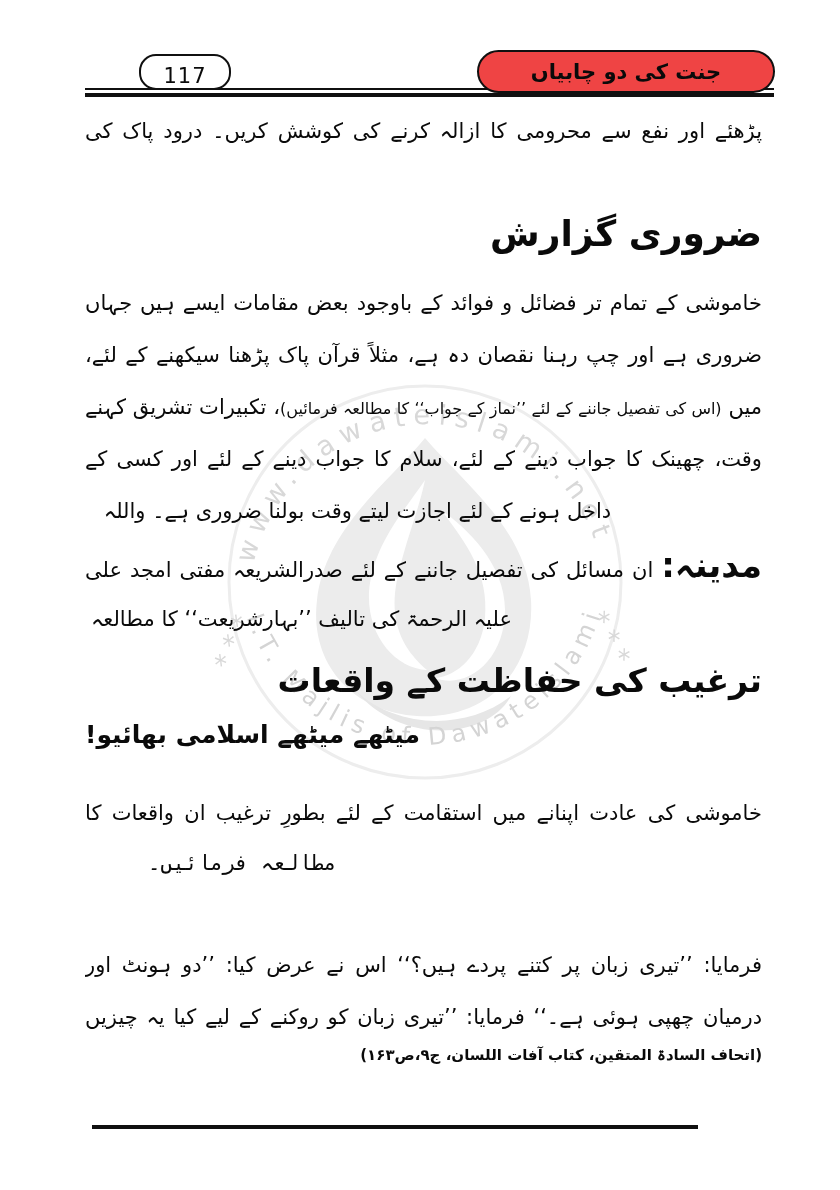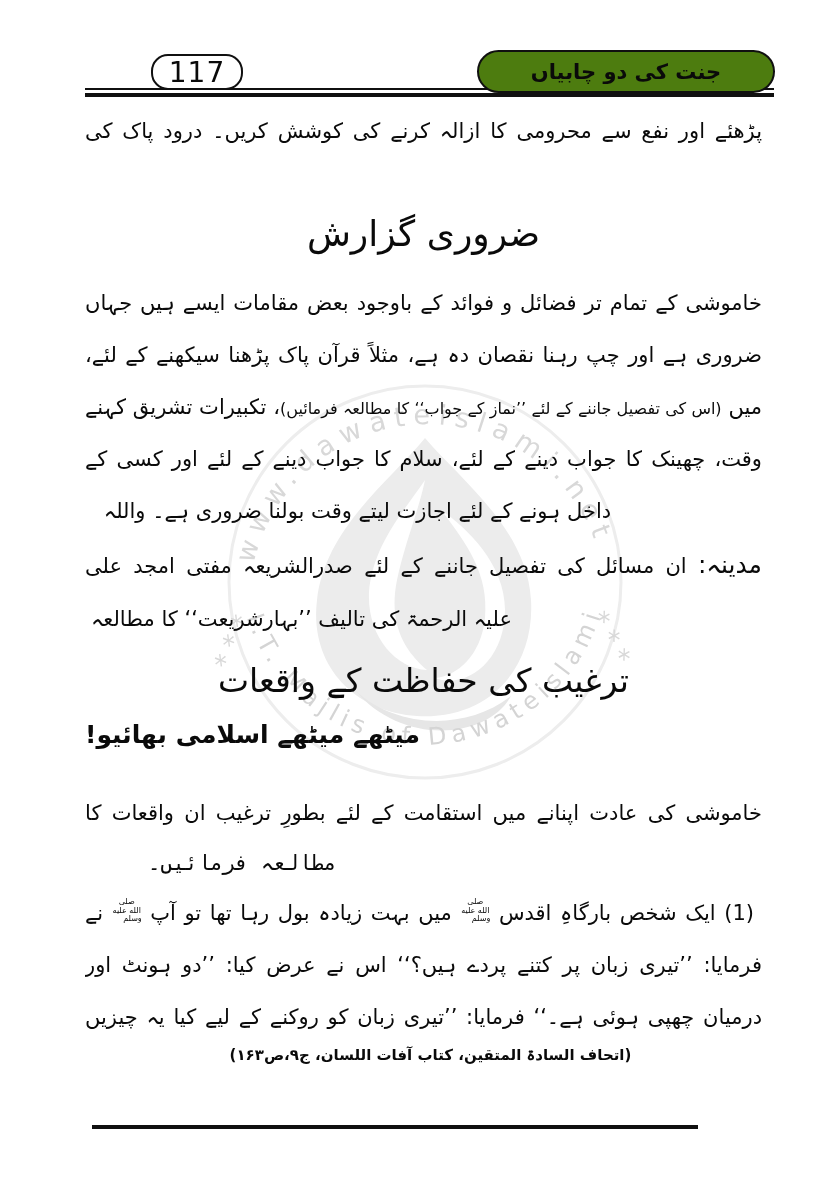--- a/index.html
+++ b/index.html
@@ -20,10 +20,10 @@
     font-size:21px; font-weight:bold; background:#4d7c0f; z-index:2;
   }
   .pagenum-badge {
-    position:absolute; left:151px; top:54px; width:88px; height:32px;
+    position:absolute; left:139px; top:54px; width:88px; height:32px;
     border:2.5px solid #101010; border-radius:17px;
-    display:flex; align-items:center; justify-content:center;
-    font-size:28px; letter-spacing:1px; background:#fff; z-index:2;
+    display:flex; align-items:flex-end; justify-content:center;
+    font-size:21px; letter-spacing:1px; background:#fff; z-index:2;
   }
   .rule-thin  { position:absolute; left:85px; width:689px; top:88px; height:2px; background:#101010; z-index:1; }
   .rule-thick { position:absolute; left:85px; width:689px; top:93px; height:4px; background:#101010; z-index:1; }

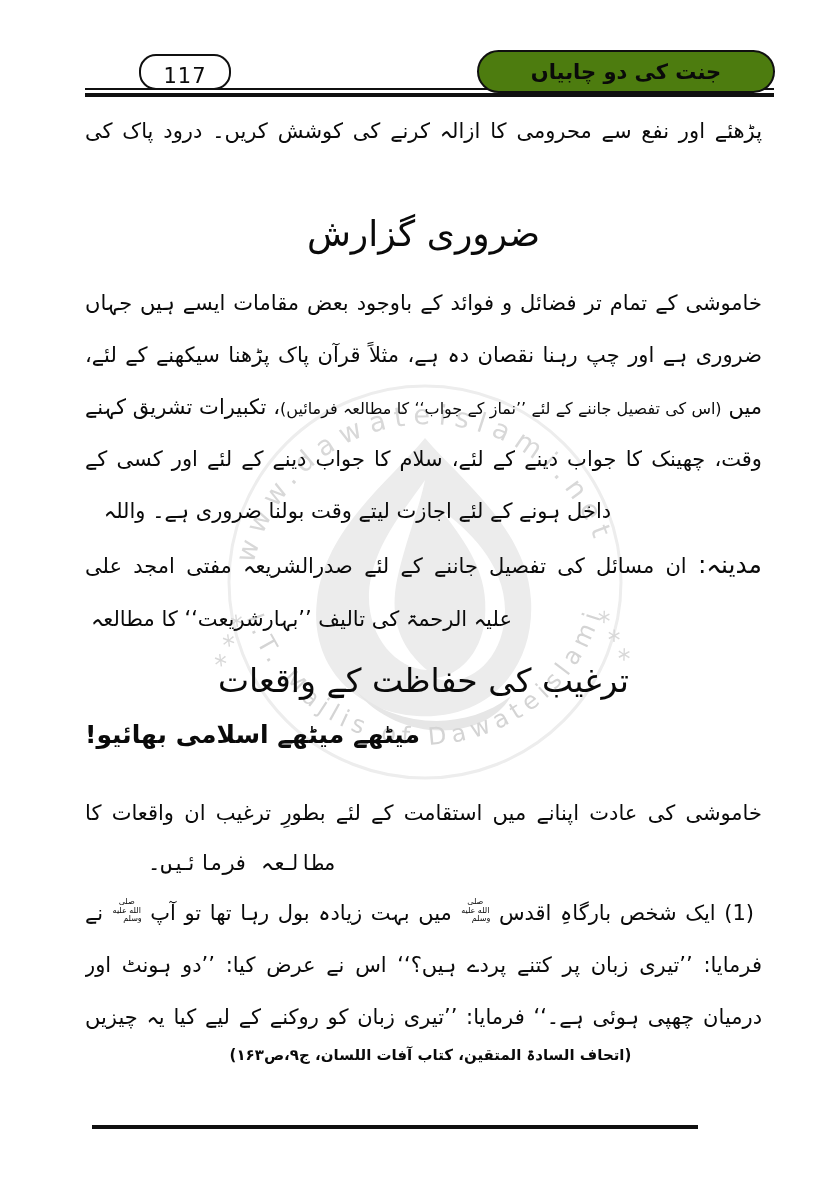--- a/index.html
+++ b/index.html
@@ -17,7 +17,7 @@
     position:absolute; left:477px; top:50px; width:294px; height:39px;
     border:2.5px solid #101010; border-radius:22px;
     display:flex; align-items:center; justify-content:center;
-    font-size:21px; font-weight:bold; background:#4d7c0f; z-index:2;
+    font-size:21px; font-weight:bold; background:#ef4444; z-index:2;
   }
   .pagenum-badge {
     position:absolute; left:139px; top:54px; width:88px; height:32px;

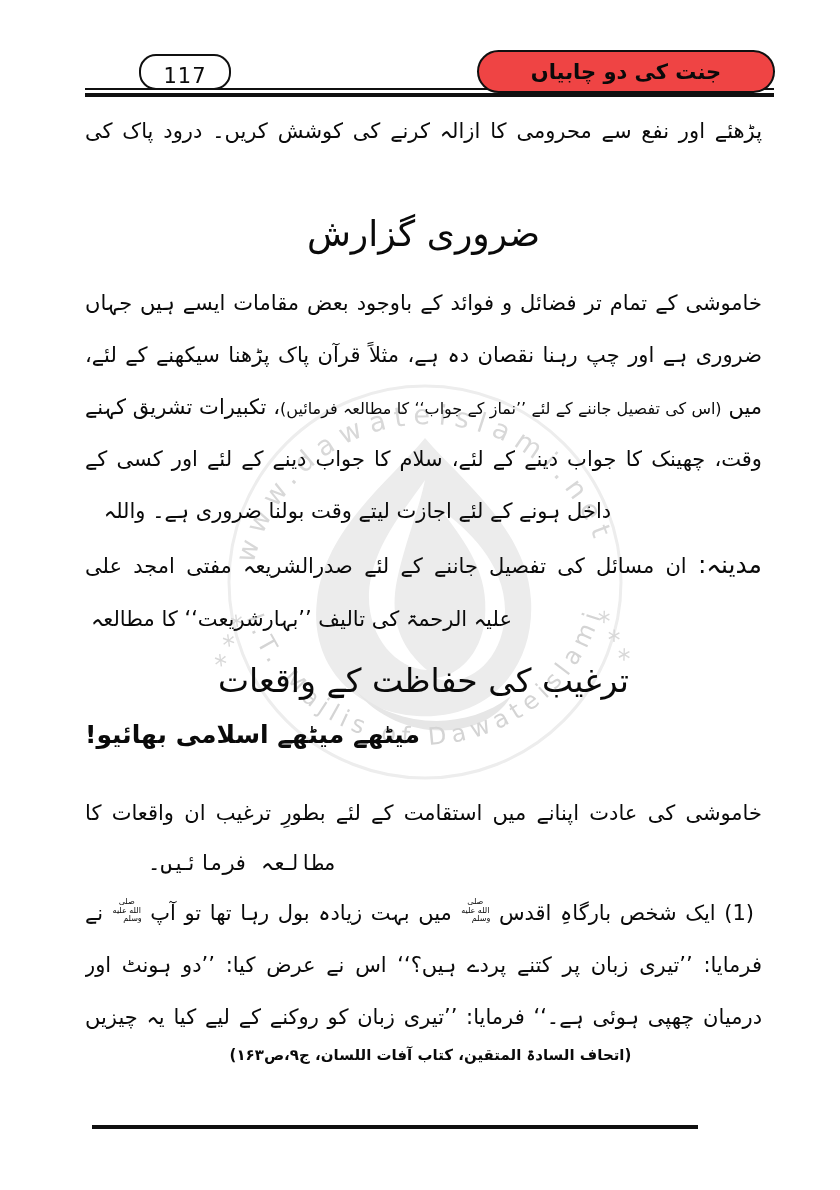--- a/index.html
+++ b/index.html
@@ -39,8 +39,8 @@
   .ctr    { text-align:center; }
   .small-paren { font-size:16px; }
   .heading {
-    position:absolute; left:85px; width:677px; text-align:center;
-    font-weight:normal; z-index:1;
+    position:absolute; left:85px; width:677px; text-align:right;
+    font-weight:bold; z-index:1;
   }
   .h1 { top:204px; font-size:36px; line-height:60px; }
   .h2 { top:652px; font-size:33px; line-height:58px; }

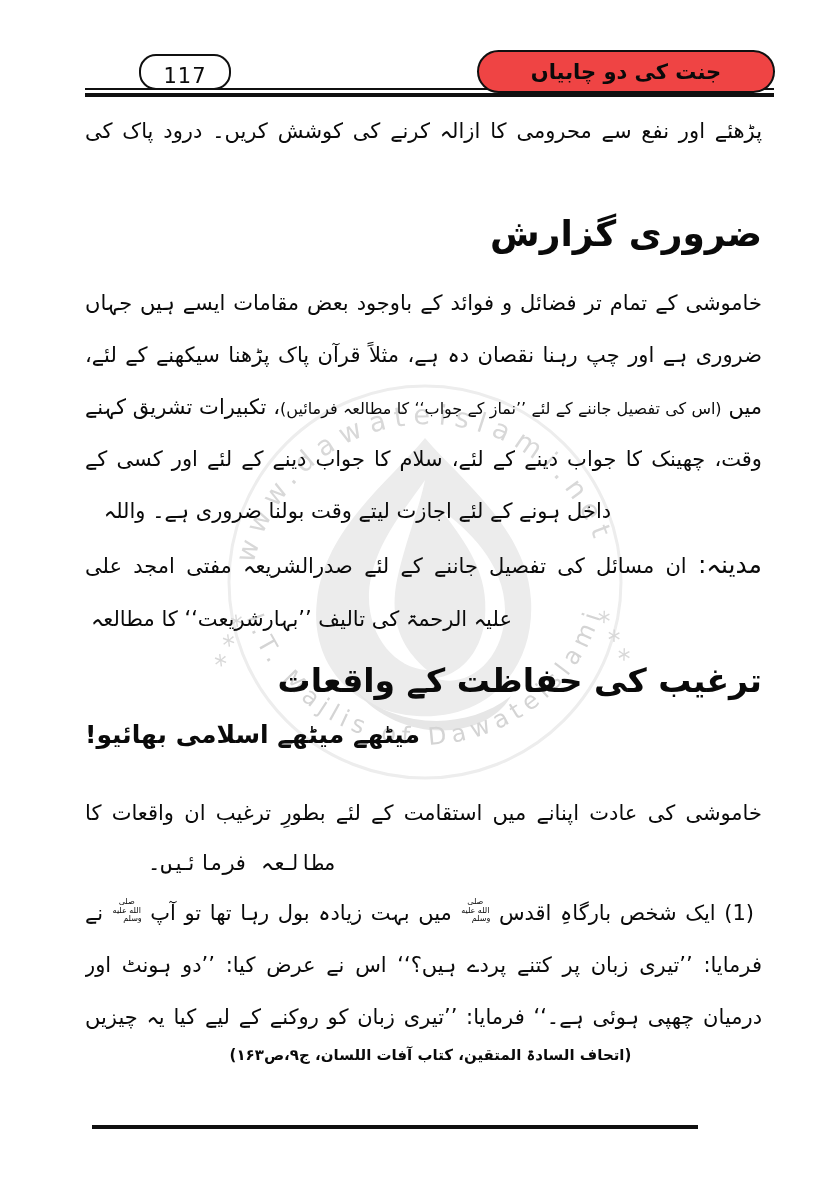--- a/index.html
+++ b/index.html
@@ -49,7 +49,7 @@
     font-size:25px; font-weight:bold; text-align:left; padding-right:105px;
     box-sizing:border-box; z-index:1;
   }
-  .madina-label { font-weight:normal; font-size:25px; }
+  .madina-label { font-weight:bold; font-size:34px; }
   .saw {
     display:inline-block; width:30px; font-size:8px; line-height:8.5px;
     text-align:center; vertical-align:middle; transform:translateY(-3px);

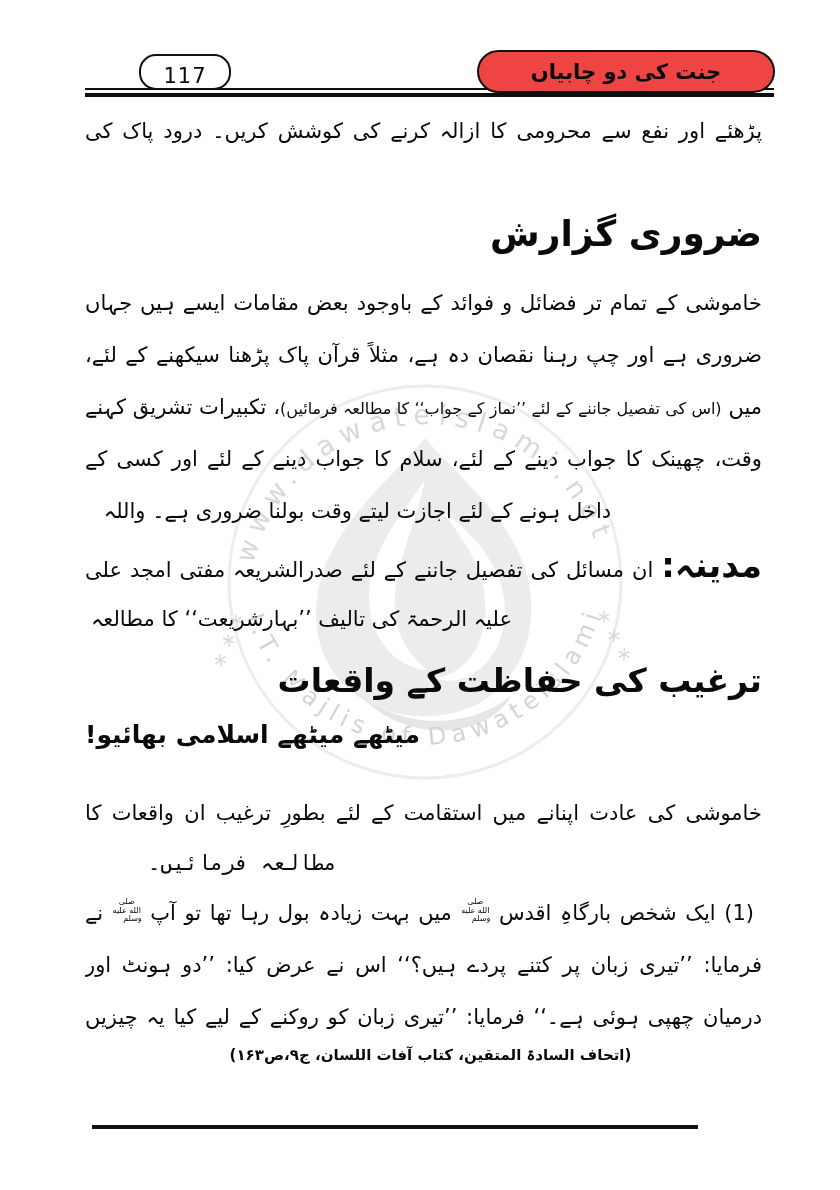--- a/index.html
+++ b/index.html
@@ -128,13 +128,6 @@
   <div class="line full" style="top:790px">خاموشی کی عادت اپنانے میں استقامت کے لئے بطورِ ترغیب ان واقعات کا</div>
   <div class="line" style="top:842px; text-align:left; padding-left:63px; box-sizing:border-box;font-family:Liberation Mono, monospace;">مطالعہ فرمائیں۔</div>
 
-  <div class="line full" style="top:890px; padding-right:8px; box-sizing:border-box;">
-    <span>(1) ایک شخص بارگاہِ اقدس</span>
-    <span class="saw">صلى الله عليه وسلم</span>
-    <span>میں بہت زیادہ بول رہا تھا تو آپ</span>
-    <span class="saw">صلى الله عليه وسلم</span>
-    <span>نے</span>
-  </div>
   <div class="line full" style="top:942px">فرمایا: ’’تیری زبان پر کتنے پردے ہیں؟‘‘ اس نے عرض کیا: ’’دو ہونٹ اور دانتوں کے</div>
   <div class="line full" style="top:994px">درمیان چھپی ہوئی ہے۔‘‘ فرمایا: ’’تیری زبان کو روکنے کے لیے کیا یہ چیزیں کم ہیں؟‘‘</div>
 

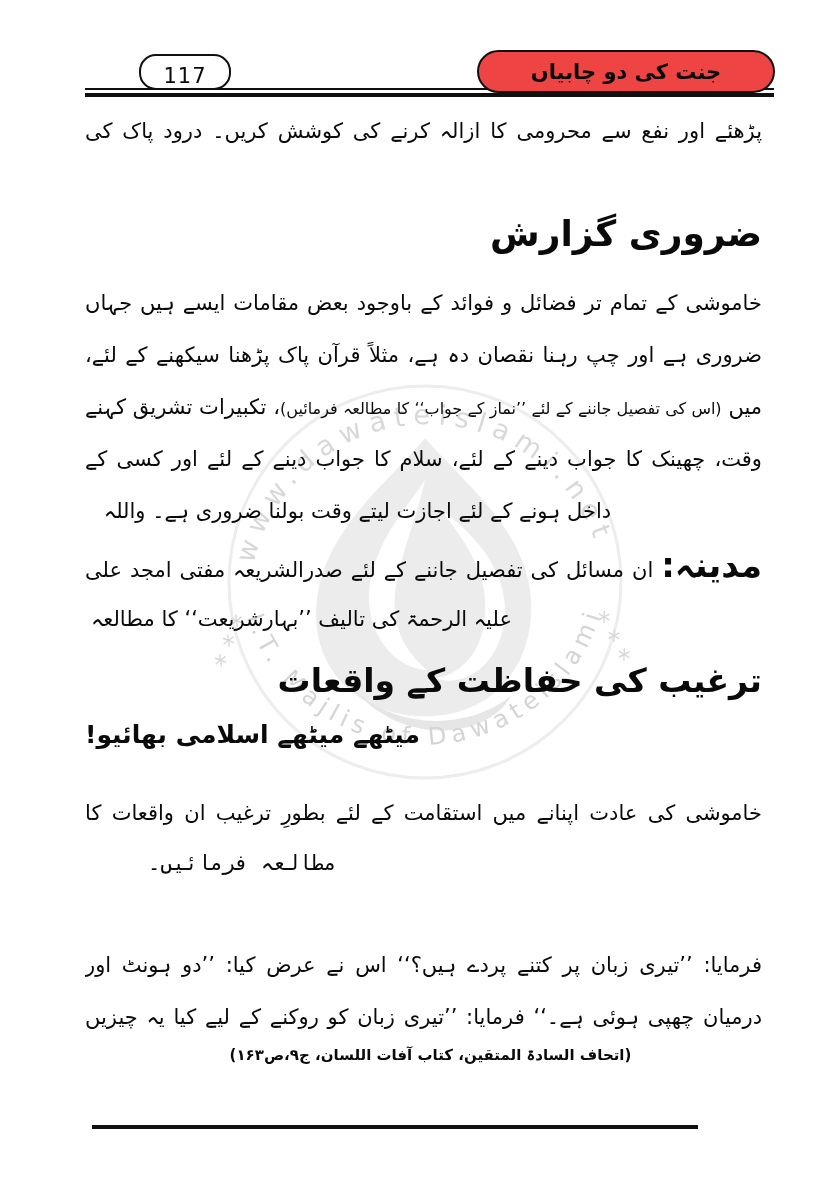--- a/index.html
+++ b/index.html
@@ -56,7 +56,7 @@
   }
   .citation {
     position:absolute; left:85px; width:677px; top:1046px;
-    font-size:15px; font-weight:bold; text-align:center; padding-left:14px;
+    font-size:15px; font-weight:bold; text-align:right; padding-left:14px;
     box-sizing:border-box; z-index:1;
   }
   .bottom-rule {

